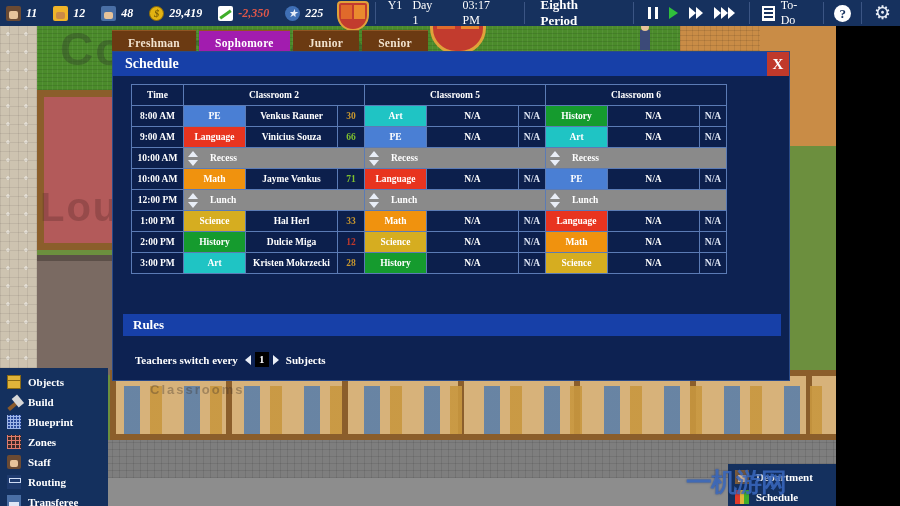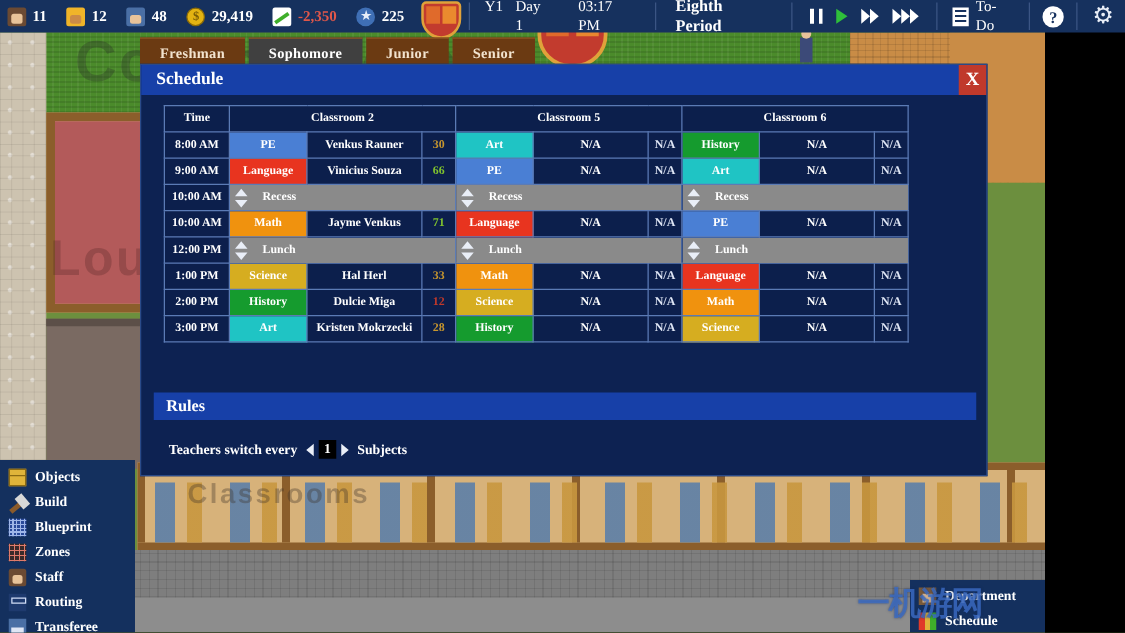--- a/index.html
+++ b/index.html
@@ -62,7 +62,7 @@
   .topbar { position: absolute; left: 0; top: 0; width: 900px; height: 26px;
     background: #16315e; display: flex; align-items: center;
     font-family: "Liberation Serif", serif; color: #ffffff; font-size: 12px; z-index: 40; }
-  .stat { display: flex; align-items: flex-start; gap: 5px; padding: 0 10px 0 6px; }
+  .stat { display: flex; align-items: flex-start; gap: 5px; padding: 0 10px 0 6px; font-style: italic; }
   .stat .val { font-weight: 700; font-size: 12px; }
   .sicon { width: 15px; height: 15px; display:inline-block; position:relative; border-radius:2px; }
   .ic-teacher { background:#6b4a33; }

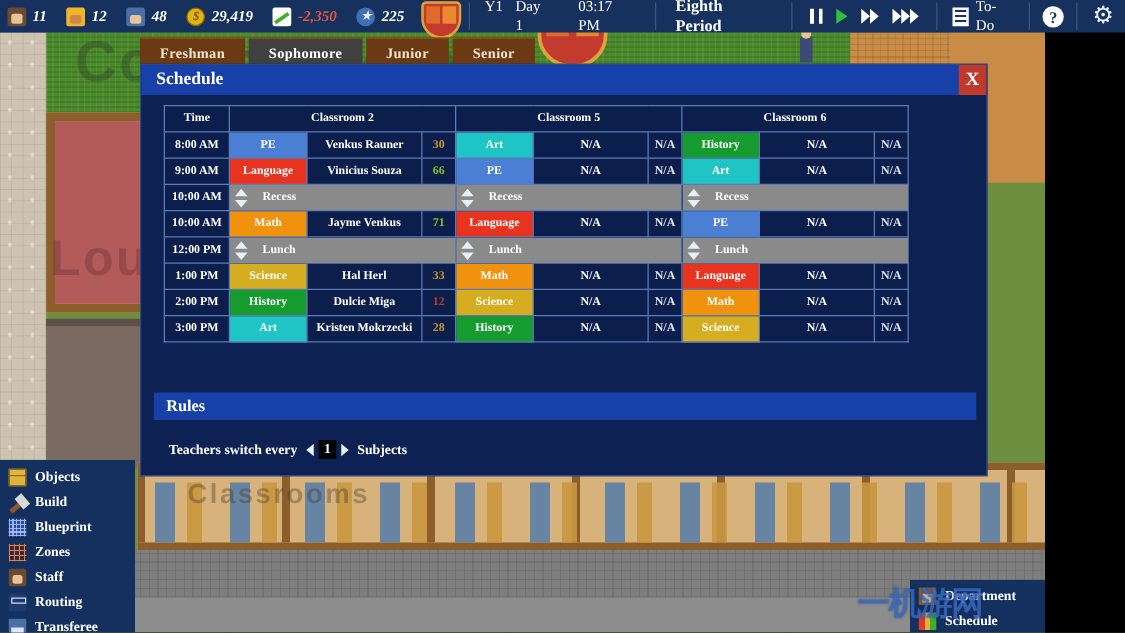--- a/index.html
+++ b/index.html
@@ -111,7 +111,7 @@
     background:#6b3a12; color:#f2e3cf; font-size:11.5px; font-weight:700;
     font-family:"Liberation Serif", serif; letter-spacing:.3px; cursor:pointer;
     border-top:1px solid #8f5522; }
-  .ytab.active { background:#404040; color:#ffffff; }
+  .ytab.active { background:#a21caf; color:#ffffff; }
 
   
   .modal { position:absolute; left:112px; top:51px; width:678px; height:330px;

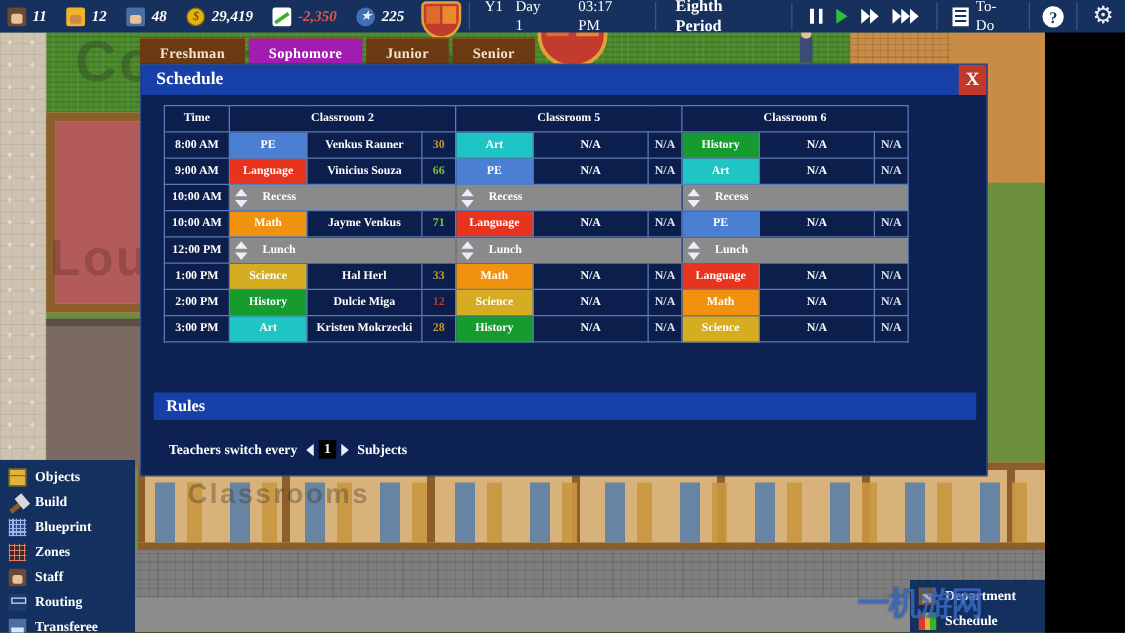--- a/index.html
+++ b/index.html
@@ -50,7 +50,7 @@
     color: rgba(40,40,40,.30); letter-spacing: 2px; white-space: nowrap; }
   #wt1 { left: 60px; top: 22px; font-size: 46px; }
   #wt2 { left: 40px; top: 185px; font-size: 40px; color: rgba(90,40,40,.32); }
-  #wt3 { left: 150px; top: 382px; font-size: 22px; color: rgba(60,50,40,.35); text-align: right; }
+  #wt3 { left: 150px; top: 382px; font-size: 13px; color: rgba(60,50,40,.35); text-align: right; }
   .mascot { position:absolute; left:430px; top:0px; width:56px; height:54px;
     background:#c23b2e; border:3px solid #e0a23a; border-radius: 6px 6px 26px 26px; }
   .mascot .m1 { position:absolute; left:4px; top:4px; width:18px; height:22px; background:#e06a2b; }

